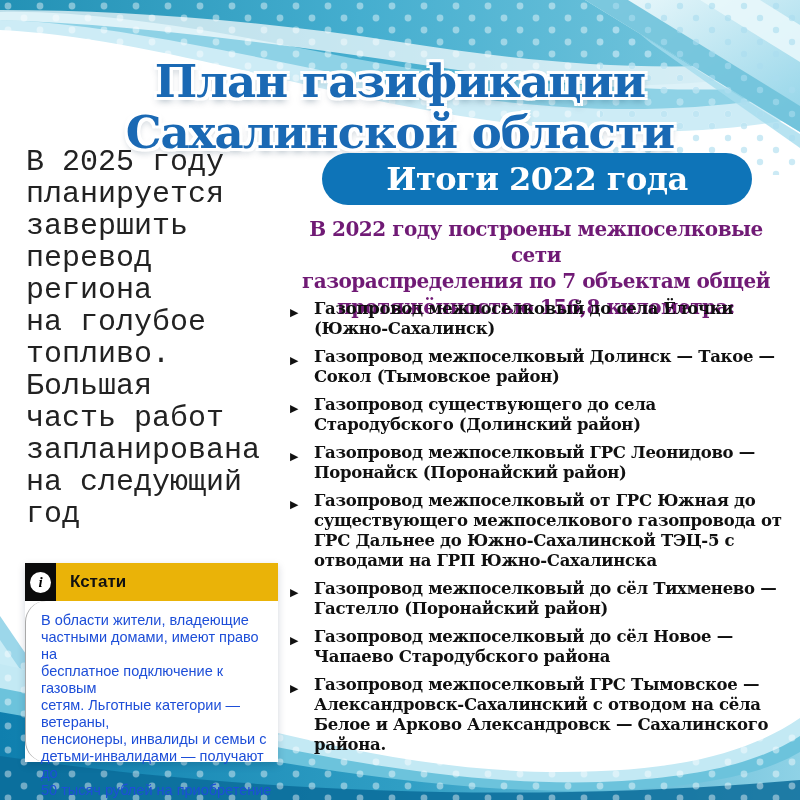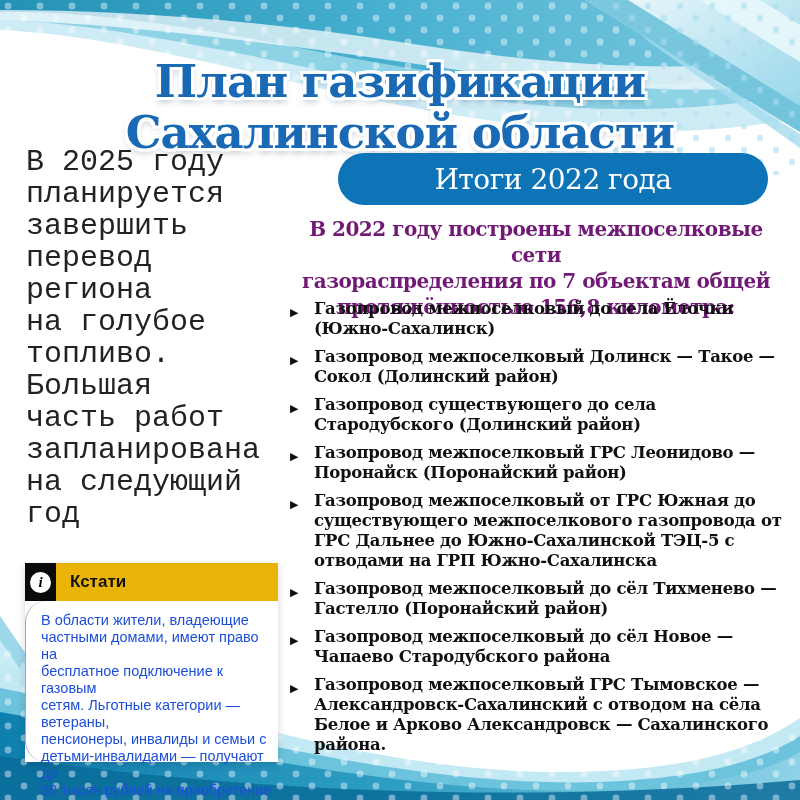--- a/index.html
+++ b/index.html
@@ -57,10 +57,10 @@
 
   
   .badge {
-    position:absolute; left:338px; top:153px; width:430px; height:52px;
+    position:absolute; left:322px; top:153px; width:430px; height:52px;
     background:#0e74b8; border-radius:27px; z-index:5;
     display:flex; align-items:center; justify-content:center;
-    font-family:"DejaVu Serif", serif; font-weight:normal; font-size:28px;
+    font-family:"DejaVu Serif", serif; font-weight:bold; font-size:32px;
     color:#ffffff; letter-spacing:-0.5px;
   }
   .intro {

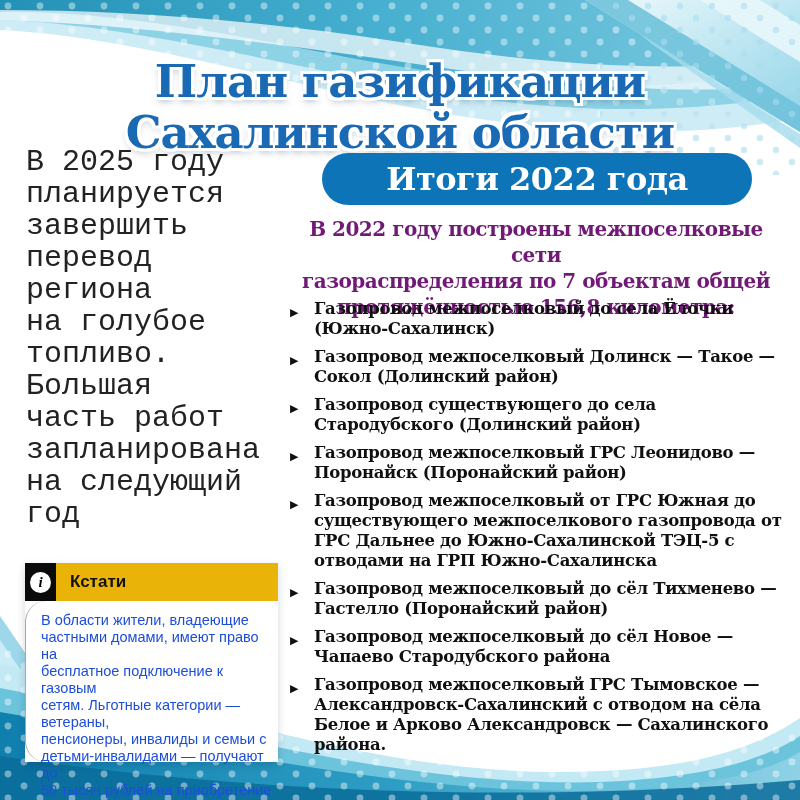--- a/index.html
+++ b/index.html
@@ -180,7 +180,7 @@
     </li>
     <li>
       <span class="marker">▶</span>
-      <span class="txt">Газопровод межпоселковый Долинск — Такое — Сокол (Долинский район)</span>
+      <span class="txt">Газопровод межпоселковый Долинск — Такое — Сокол (Тымовское район)</span>
     </li>
     <li>
       <span class="marker">▶</span>

